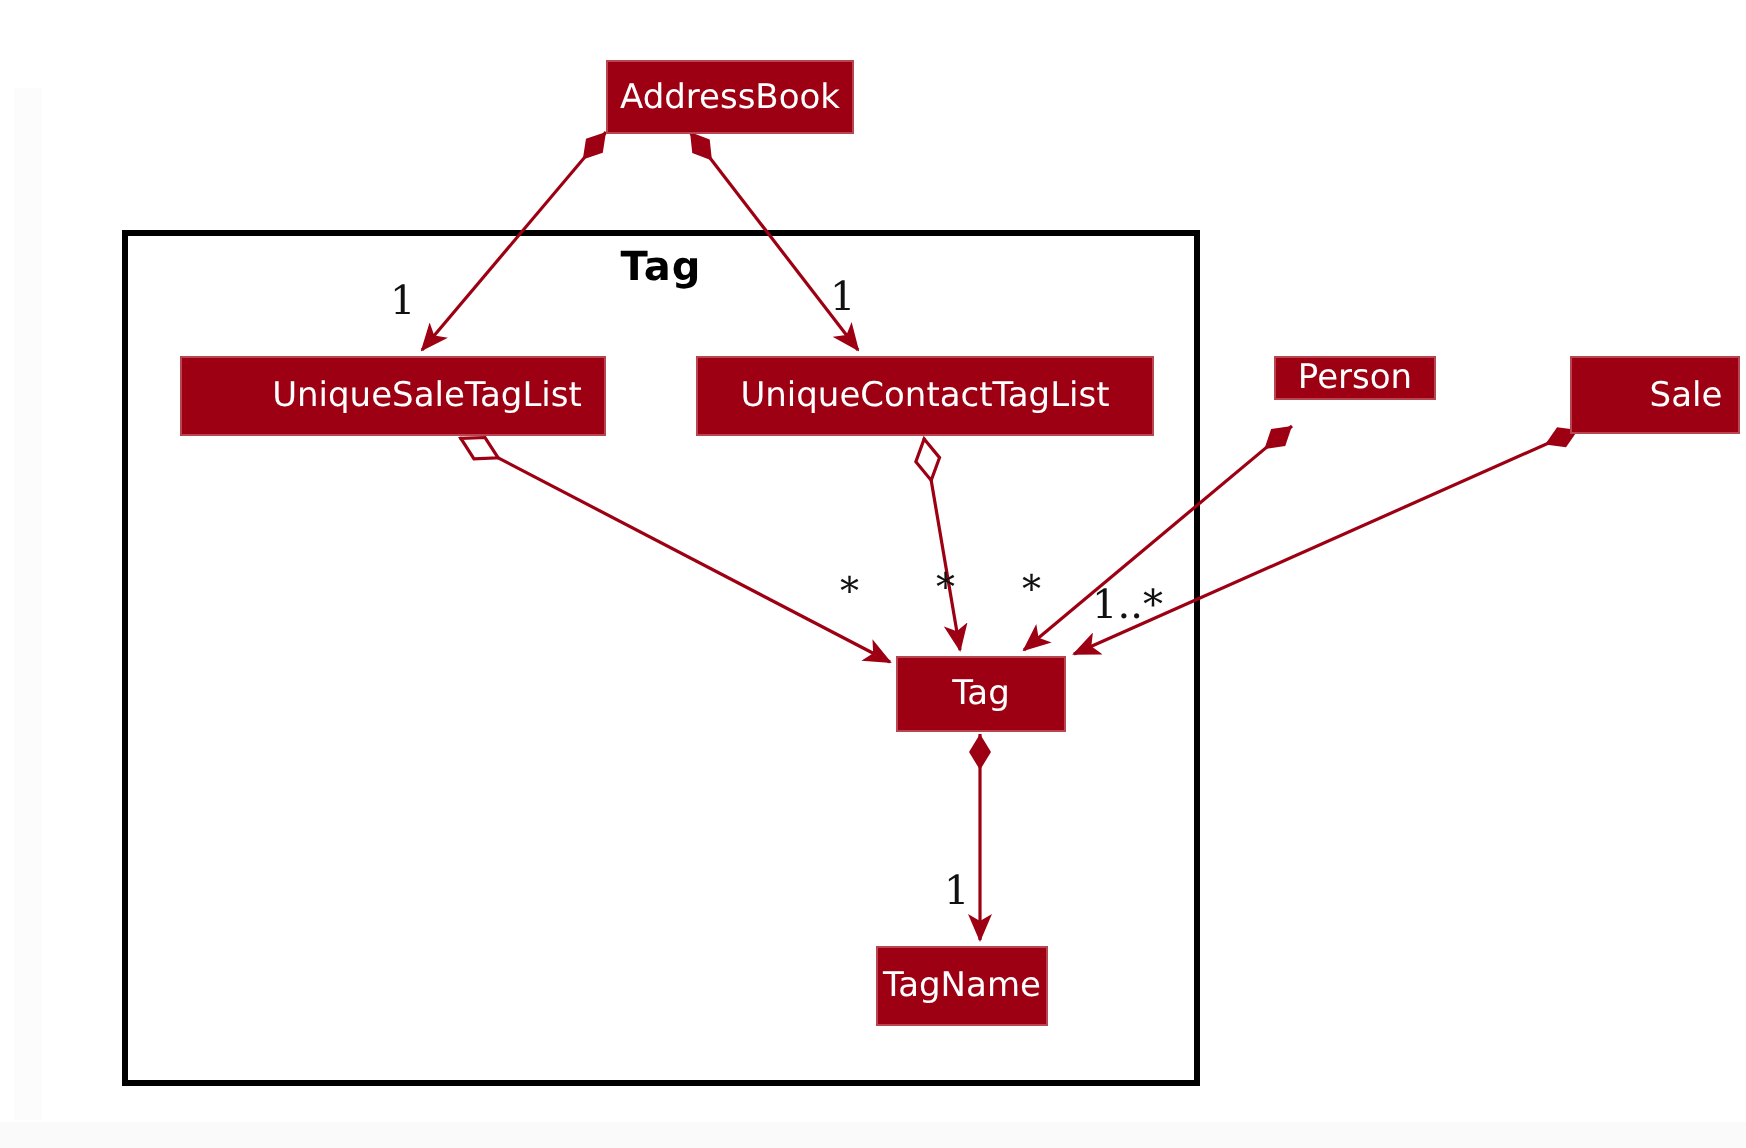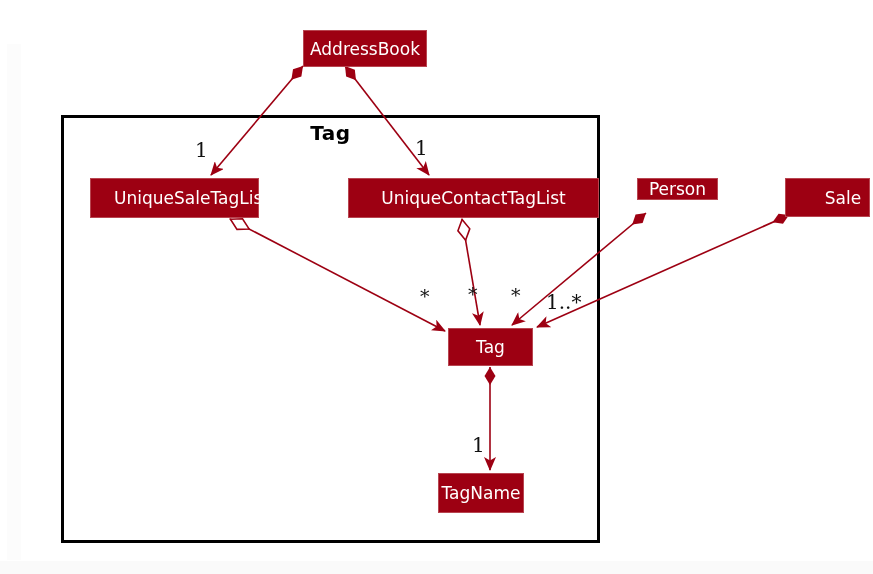--- a/index.html
+++ b/index.html
@@ -88,7 +88,7 @@
 
   <div class="uml-class" style="left:255px; top:30px; width:124px; height:37px;margin-left:48px;">AddressBook</div>
 
-  <div class="uml-class" style="left:90px; top:178px; width:169px; height:40px;padding-left:34px;">UniqueSaleTagList</div>
+  <div class="uml-class" style="left:90px; top:178px; width:213px; height:40px;padding-left:34px;">UniqueSaleTagList</div>
 
   <div class="uml-class" style="left:348px; top:178px; width:251px; height:40px;">UniqueContactTagList</div>
 

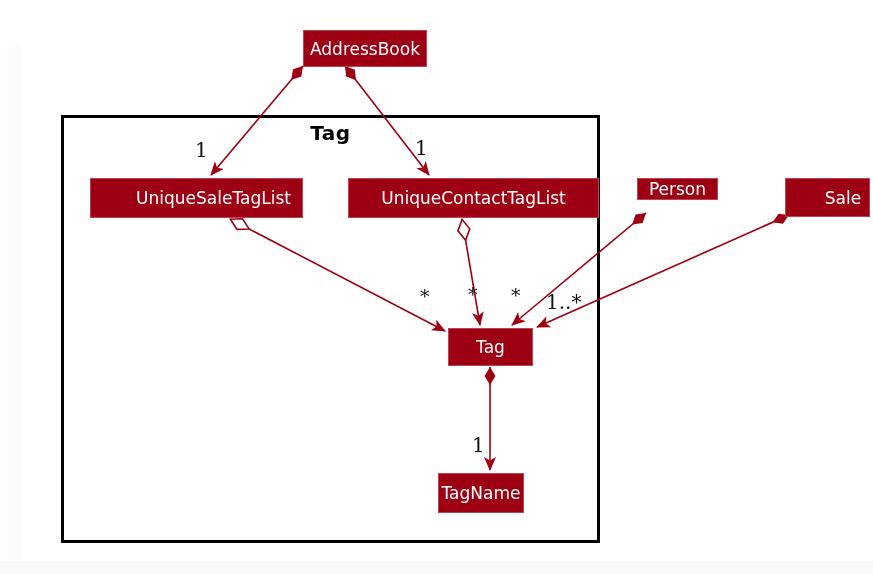--- a/index.html
+++ b/index.html
@@ -90,7 +90,7 @@
 
   <div class="uml-class" style="left:90px; top:178px; width:213px; height:40px;padding-left:34px;">UniqueSaleTagList</div>
 
-  <div class="uml-class" style="left:348px; top:178px; width:251px; height:40px;">UniqueContactTagList</div>
+  <div class="uml-class" style="left:348px; top:178px; width:229px; height:40px;">UniqueContactTagList</div>
 
   <div class="uml-class" style="left:637px; top:178px; width:81px; height:22px;">Person</div>
 

